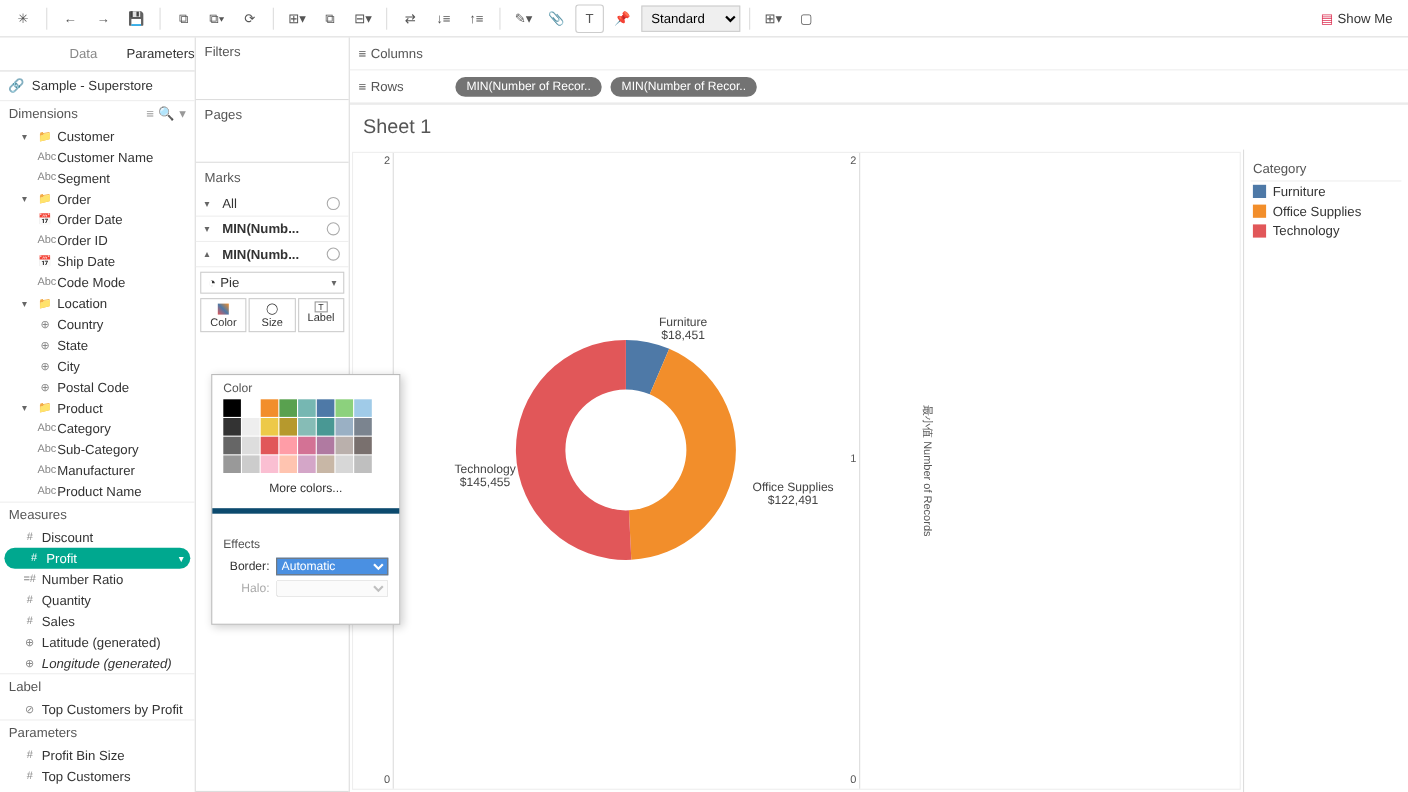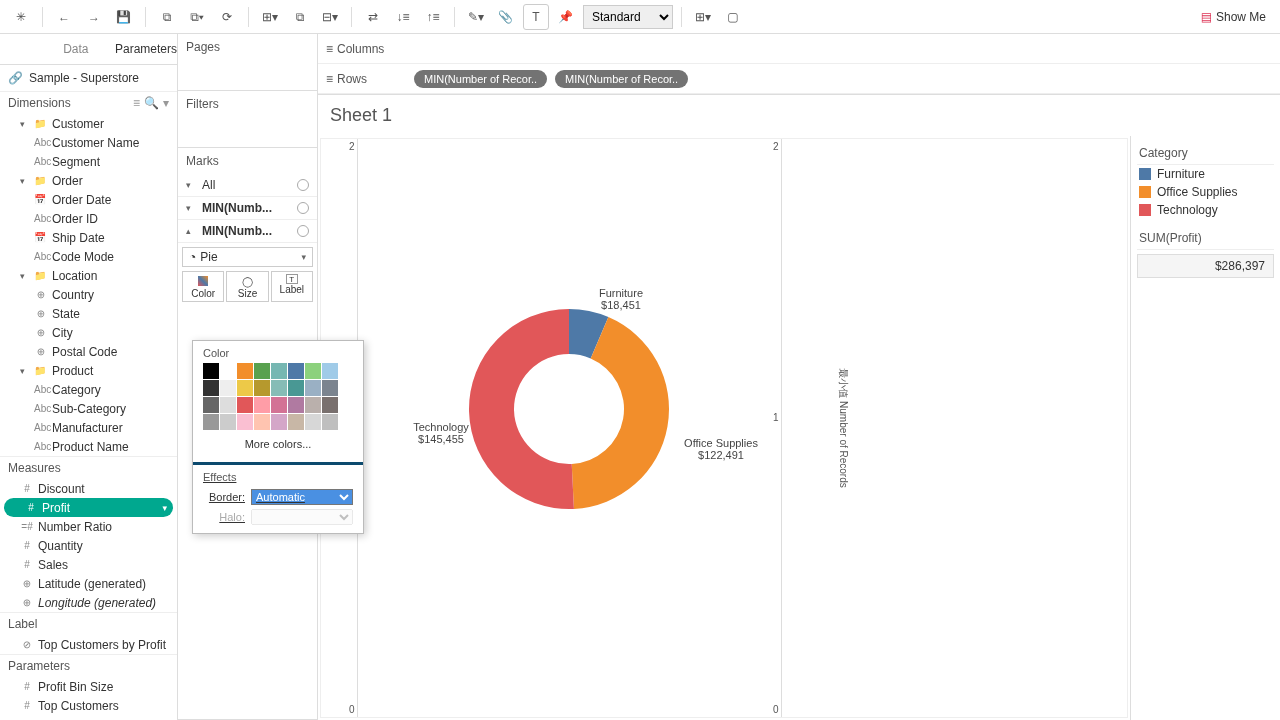--- a/index.html
+++ b/index.html
@@ -277,11 +277,11 @@
 
   <div class="mid-pane">
     <div class="shelf">
+        <div class="shelf-head">Filters</div>
+        <div class="shelf-body"></div>
+      </div>
+    <div class="shelf">
         <div class="shelf-head">Pages</div>
-        <div class="shelf-body"></div>
-      </div>
-    <div class="shelf">
-        <div class="shelf-head">Filters</div>
         <div class="shelf-body"></div>
       </div>
     <div class="shelf" style="flex:1;">

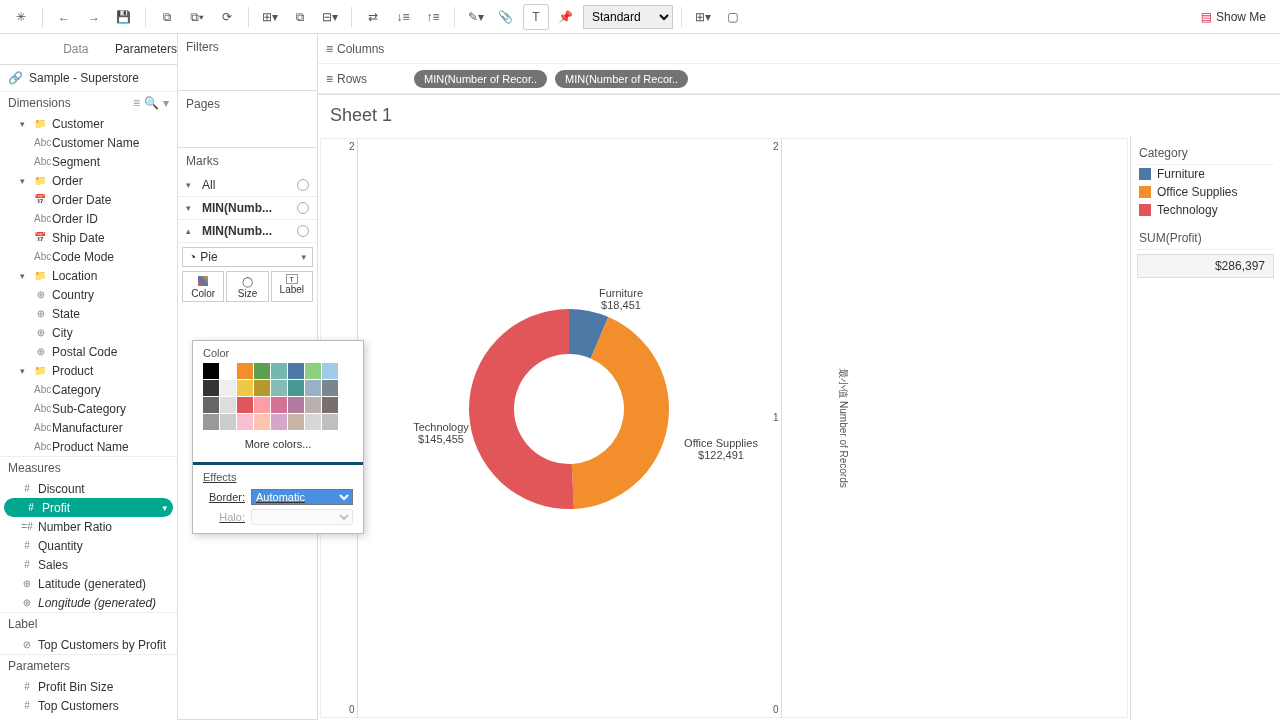--- a/index.html
+++ b/index.html
@@ -387,12 +387,6 @@
                 <span>Technology</span>
               </div>
             </div>
-        </div>
-        <div class="leg-sec">
-          <div class="leg-title">SUM(Profit)</div>
-          <div class="sum-box">
-            <div class="sum-val">$286,397</div>
-          </div>
         </div>
       </div>
     </div>

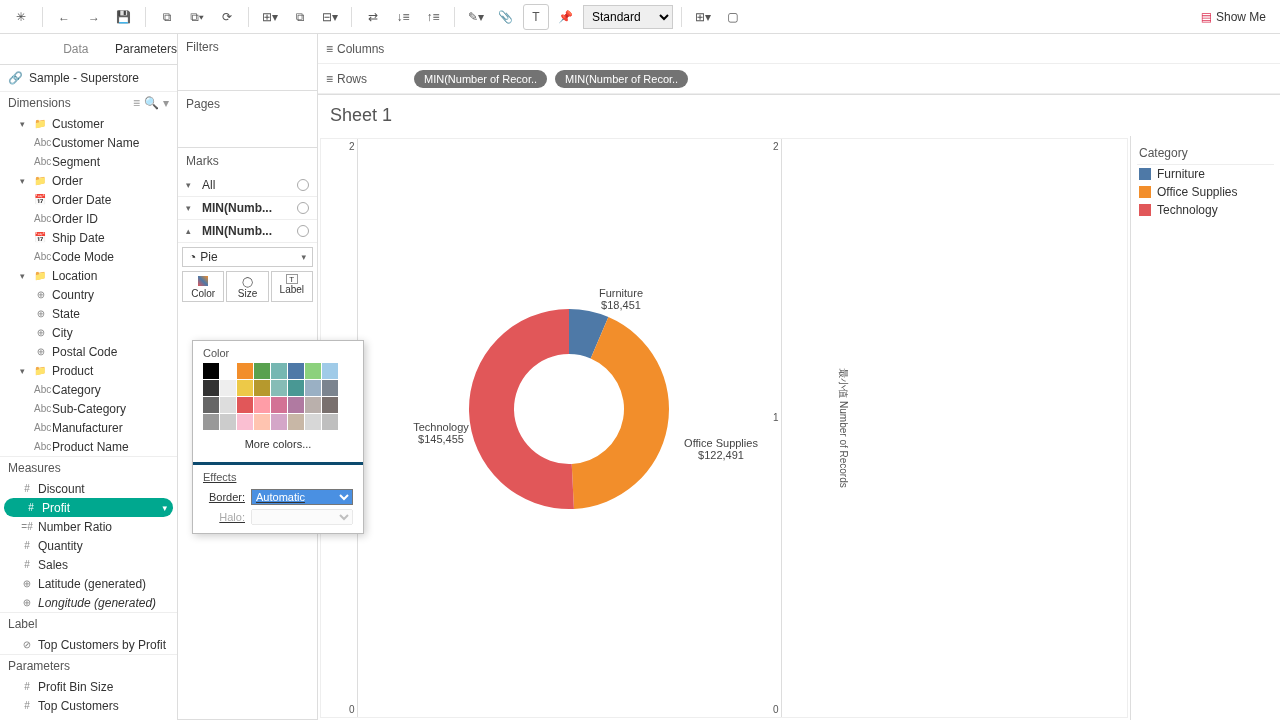--- a/index.html
+++ b/index.html
@@ -56,7 +56,7 @@
 .opacity-row { display: flex; align-items: center; gap: 6px; padding: 4px 10px; }
 .opacity-row input[type=range] { flex: 1; }
 .opacity-row input[type=text] { width: 40px; font-size: 11px; border: 2px solid #4a90e2; padding: 1px 2px; }
-.effects { padding: 6px 10px; border-top: 3px solid #0c4a6e; text-decoration: underline; }
+.effects { padding: 22px 10px; border-top: 5px solid #0c4a6e; }
 .eff-row { display: flex; align-items: center; gap: 6px; padding: 2px 0; }
 .eff-row label { width: 42px; font-size: 11px; text-align: right; }
 .eff-row select { flex: 1; font-size: 11px; }

